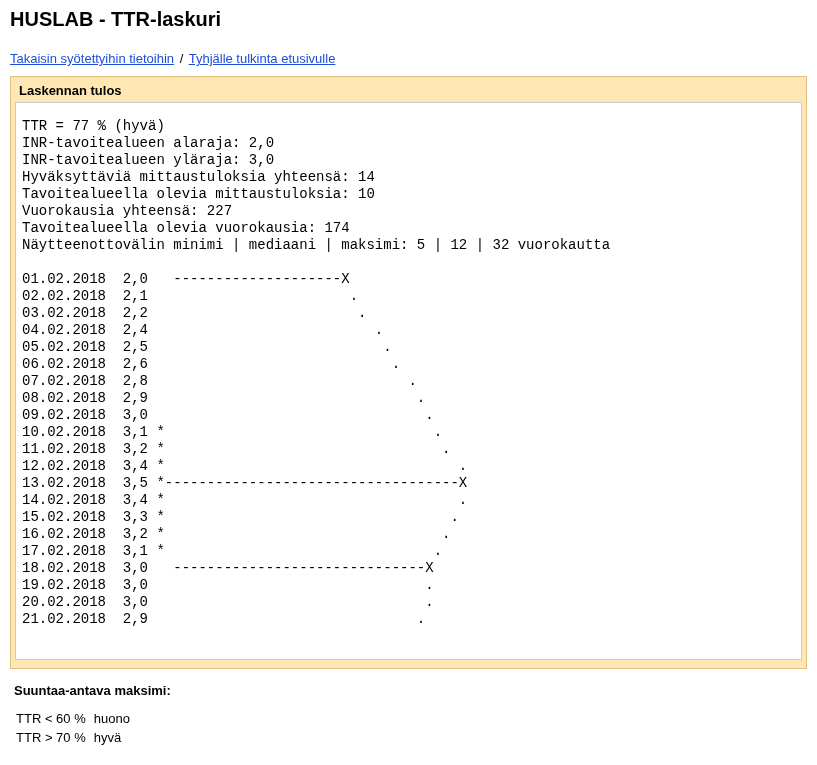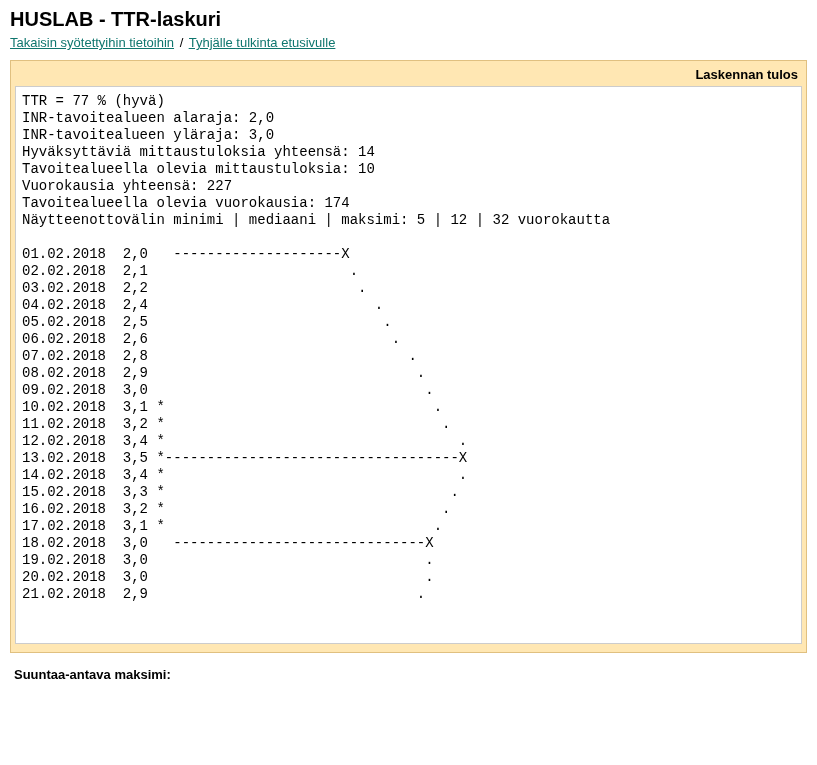--- a/index.html
+++ b/index.html
@@ -13,7 +13,7 @@
     .page-title {
       font-size: 20px;
       font-weight: bold;
-      margin-bottom: 4px;
+      margin-bottom: 20px;
     }
     .nav-links {
       font-size: 13px;

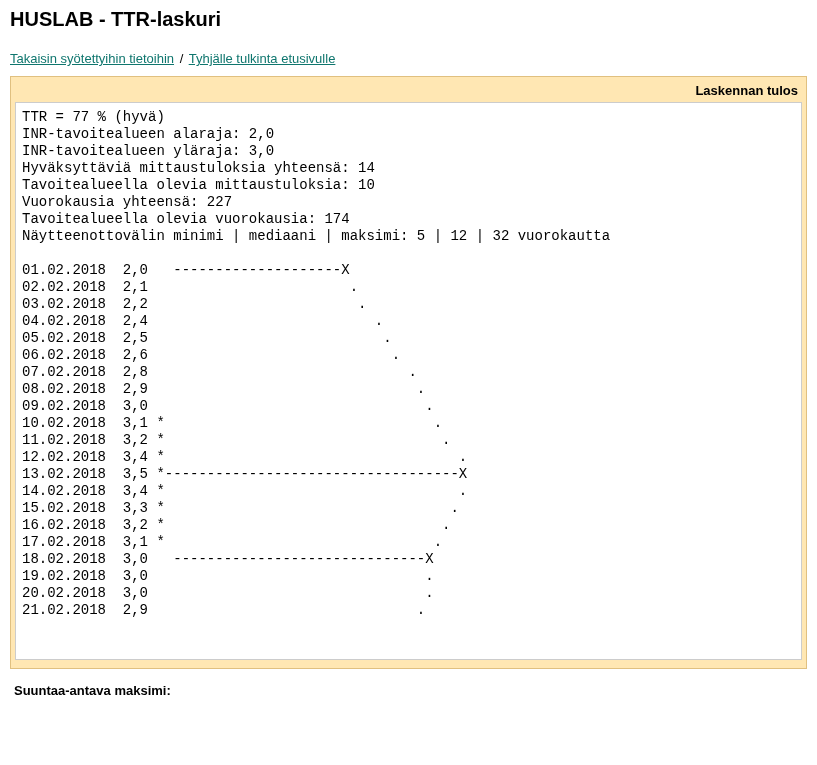--- a/index.html
+++ b/index.html
@@ -20,7 +20,7 @@
       margin-bottom: 10px;
     }
     .nav-links a {
-      color: #0f766e;
+      color: #1d4ed8;
       text-decoration: underline;
       cursor: pointer;
     }

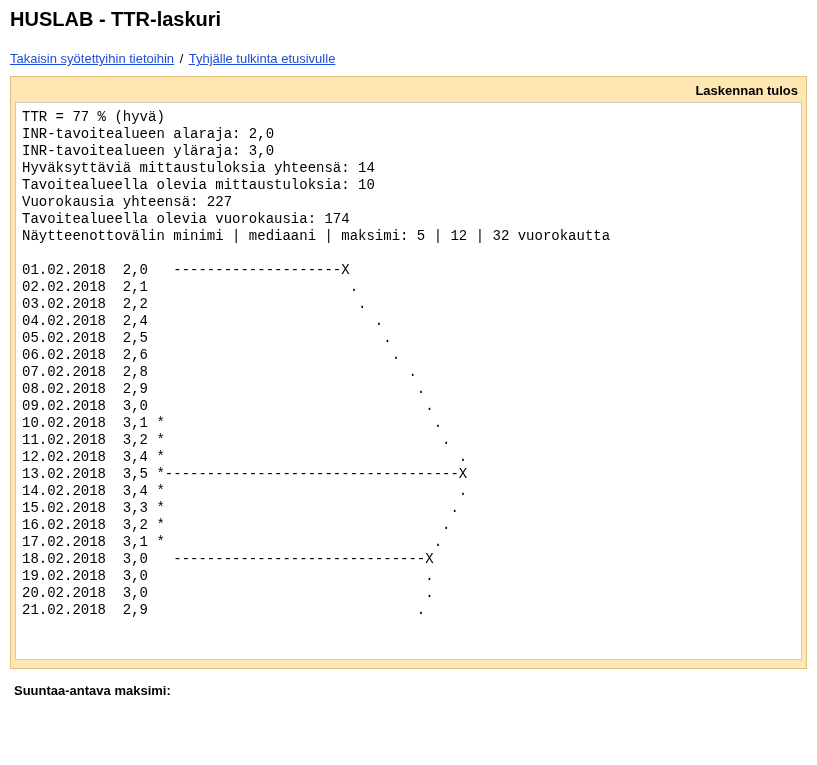--- a/index.html
+++ b/index.html
@@ -37,7 +37,6 @@
       font-size: 13px;
       font-weight: bold;
       padding: 2px 4px 4px 4px;
-      text-align: right;
     }
     .result-textarea {
       width: 100%;

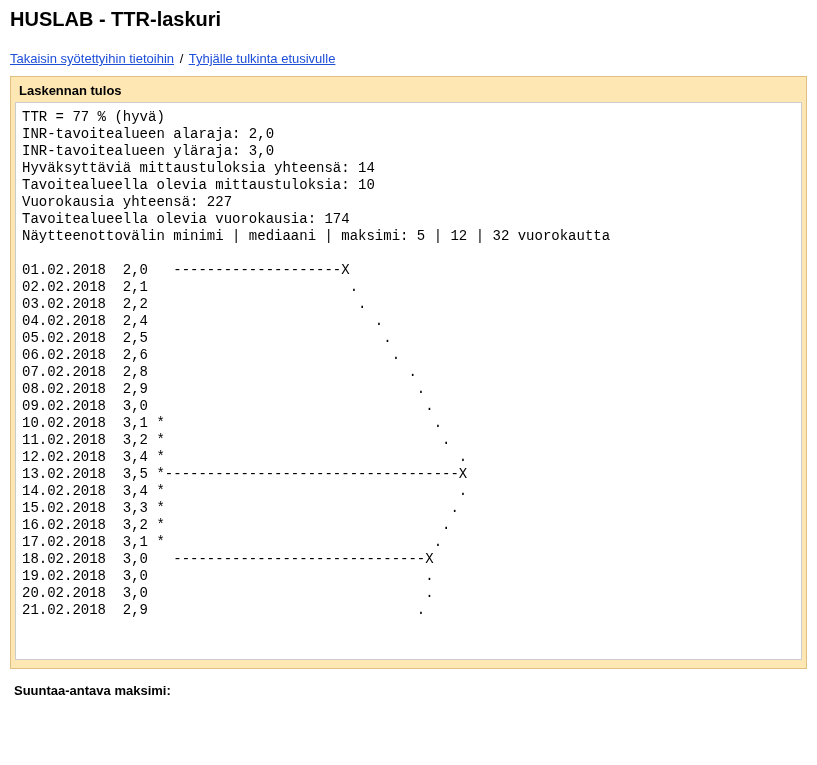--- a/index.html
+++ b/index.html
@@ -46,7 +46,7 @@
       line-height: 17px;
       background: #fff;
       border: 1px solid #ccc;
-      padding: 6px 6px;
+      padding: 15px 6px;
       resize: none;
       overflow-y: scroll;
       white-space: pre;

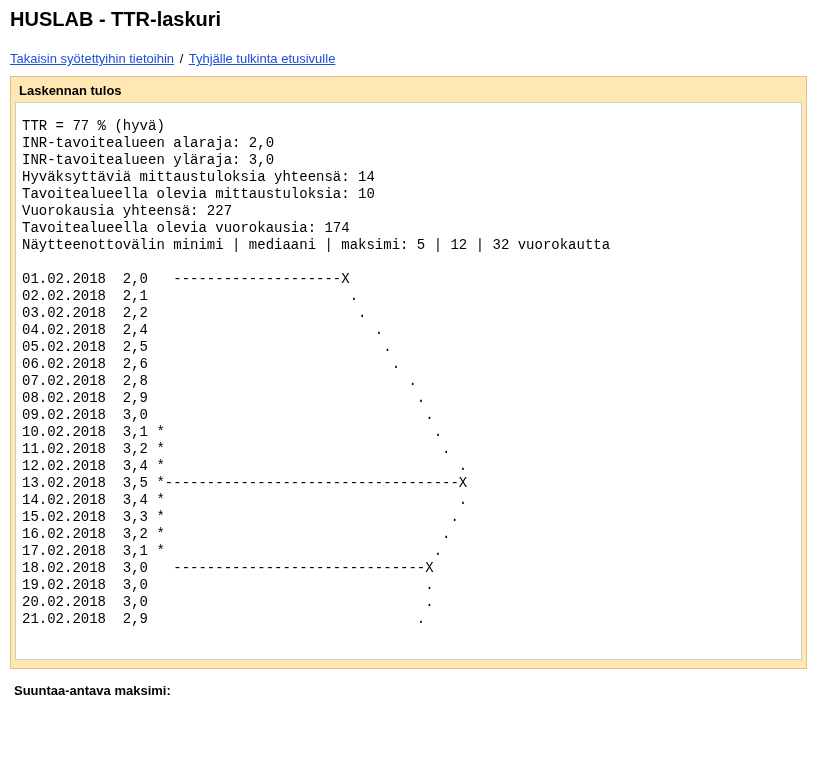--- a/index.html
+++ b/index.html
@@ -118,6 +118,10 @@
 
 <table class="interpretation-table">
   <tbody id="interp-body">
+      <tr>
+        <td class="range">TTR &lt; 60 %</td>
+        <td>huono</td>
+      </tr>
     </tbody>
 </table>
 

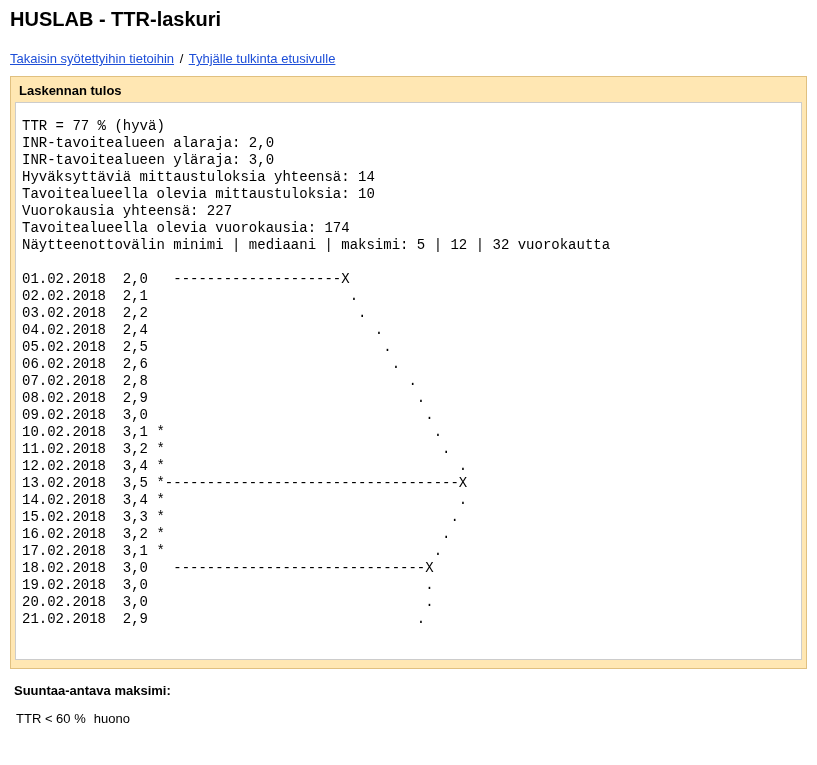--- a/index.html
+++ b/index.html
@@ -122,6 +122,10 @@
         <td class="range">TTR &lt; 60 %</td>
         <td>huono</td>
       </tr>
+      <tr>
+        <td class="range">TTR &gt; 70 %</td>
+        <td>hyvä</td>
+      </tr>
     </tbody>
 </table>
 

